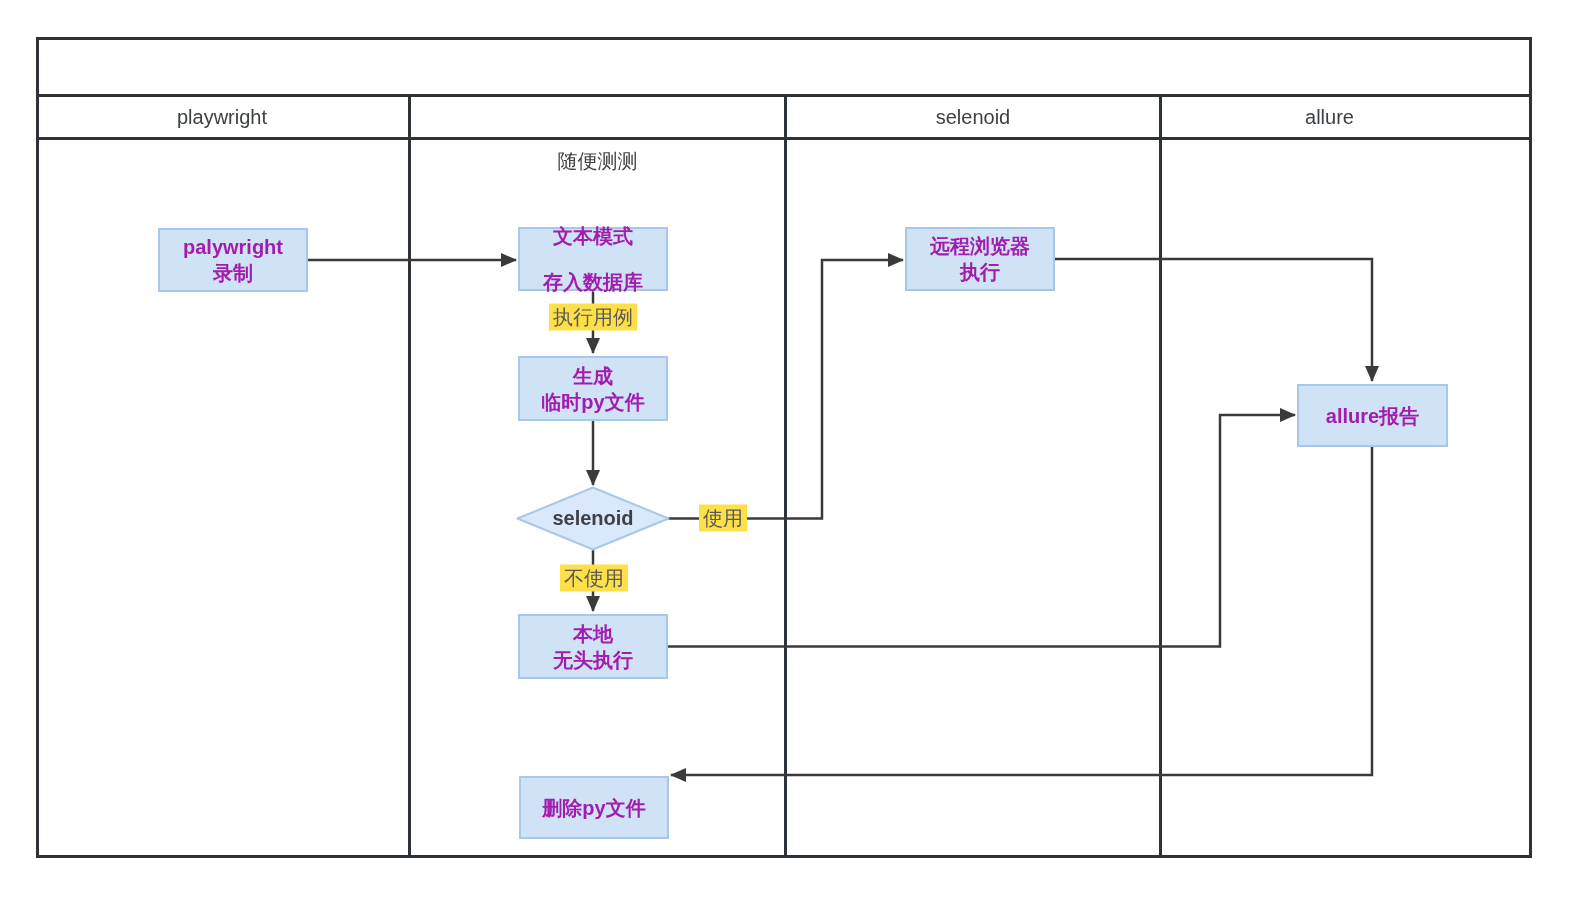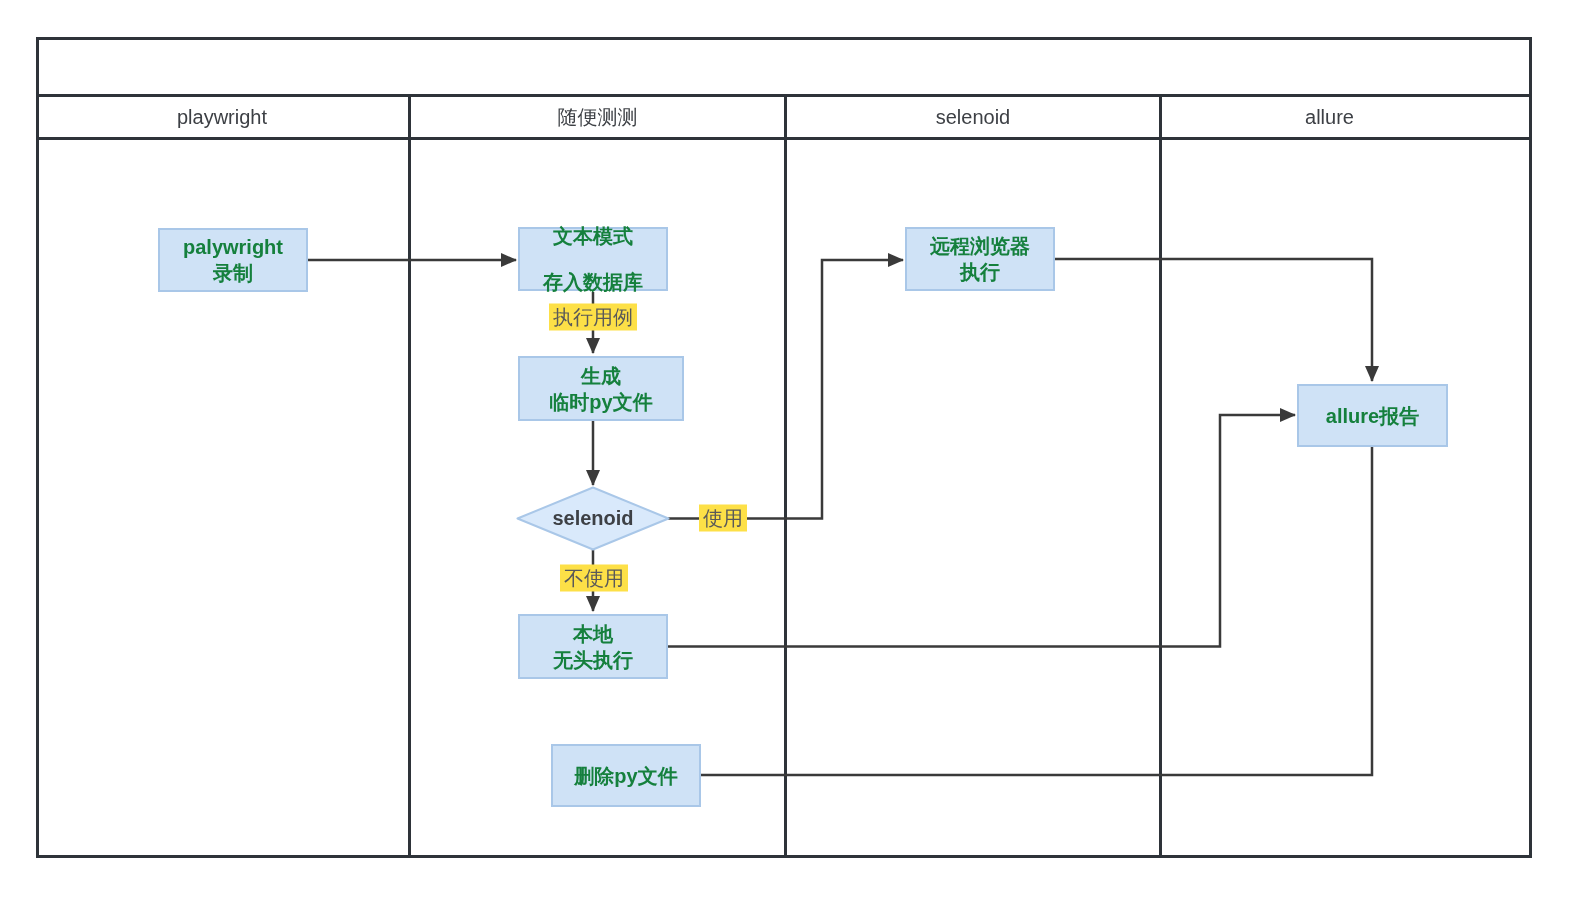--- a/index.html
+++ b/index.html
@@ -49,7 +49,7 @@
   <div class="lane-header" style="left:36px;width:372px;">
       <span>playwright</span>
     </div>
-  <div class="lane-header" style="left:411px;width:373px;">
+  <div class="lane-header" style="left:411px;width:373px;margin-top:44px;">
       <span>随便测测</span>
     </div>
   <div class="lane-header" style="left:787px;width:372px;">

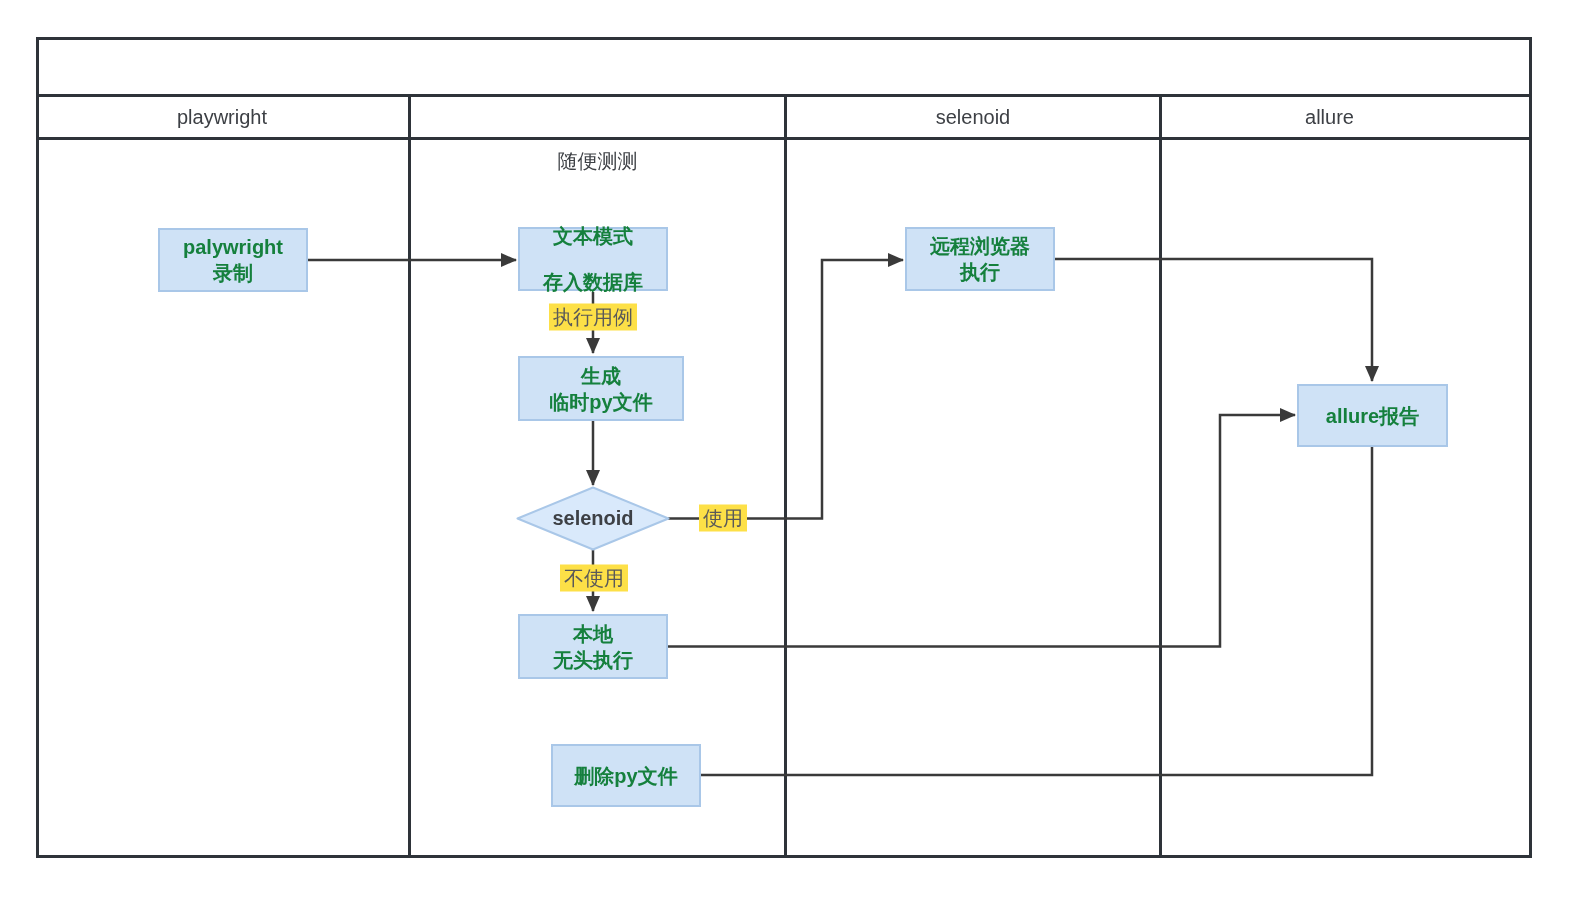--- a/index.html
+++ b/index.html
@@ -20,7 +20,7 @@
   .node { position:absolute; box-sizing:border-box;
           background:#cfe2f6; border:2px solid #a9c7e8;
           display:flex; flex-direction:column; align-items:center; justify-content:center;
-          font-weight:bold; font-size:20px; line-height:1.3; color:#15803d;
+          font-weight:bold; font-size:20px; line-height:1.3; color:#a21caf;
           text-align:center; white-space:nowrap; }
   .diamond-label { position:absolute; display:flex; align-items:center; justify-content:center;
           font-weight:bold; font-size:20px; color:#3d4045; }

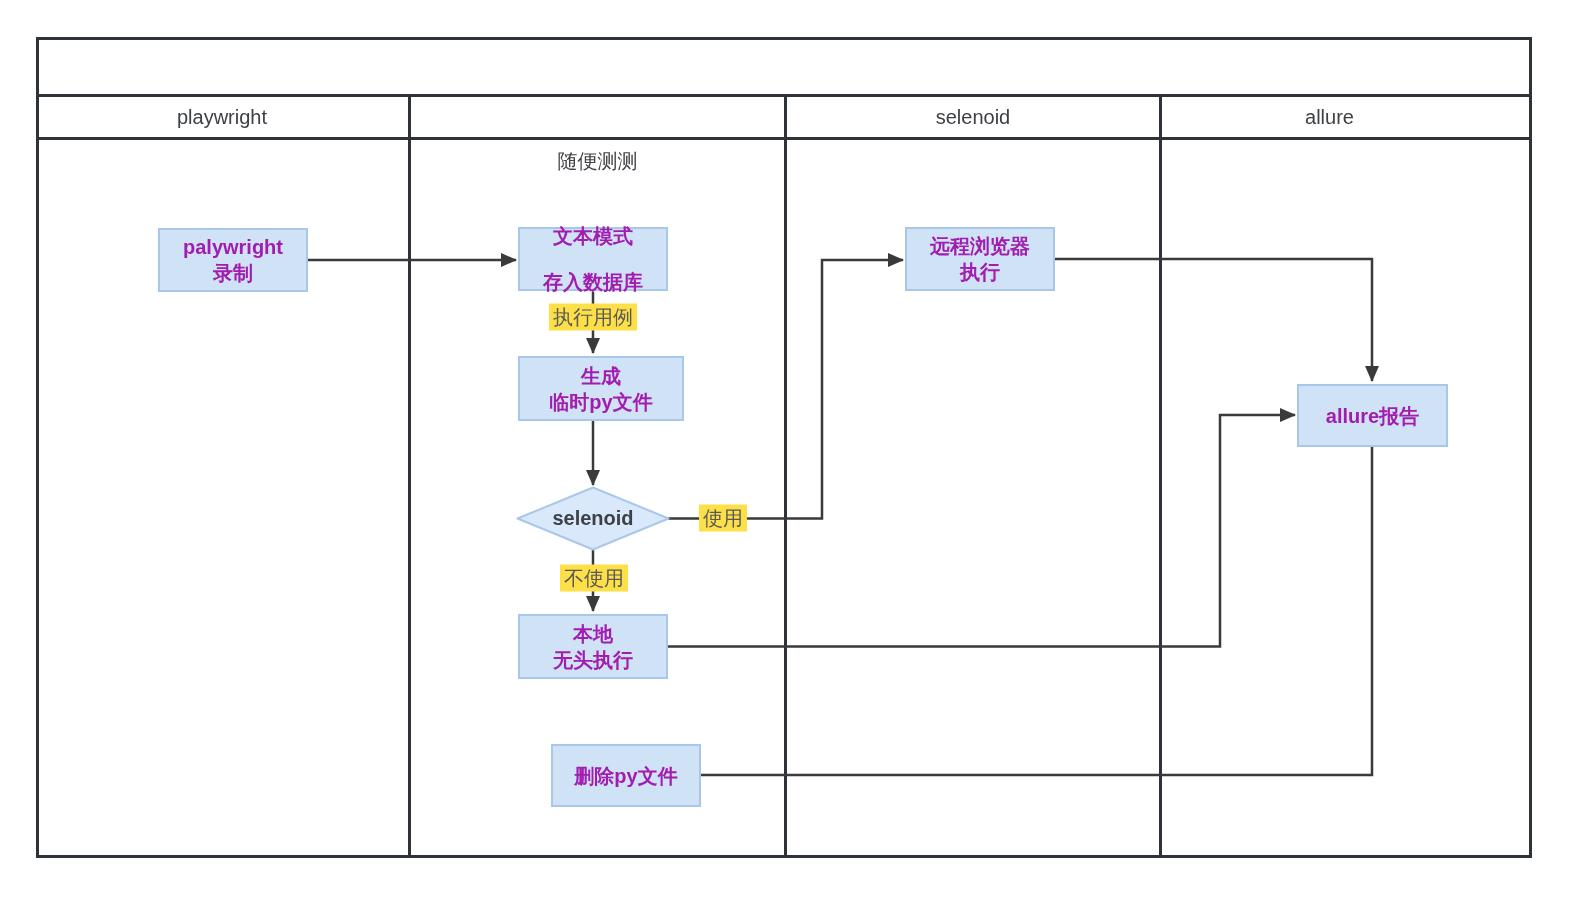--- a/index.html
+++ b/index.html
@@ -88,7 +88,7 @@
     <span>存入数据库</span>
   </div>
 
-  <div class="node" style="left:518px;top:356px;width:166px;height:65px;">
+  <div class="node" style="left:518px;top:356px;width:150px;height:65px;">
     <span>生成</span>
     <span>临时py文件</span>
   </div>

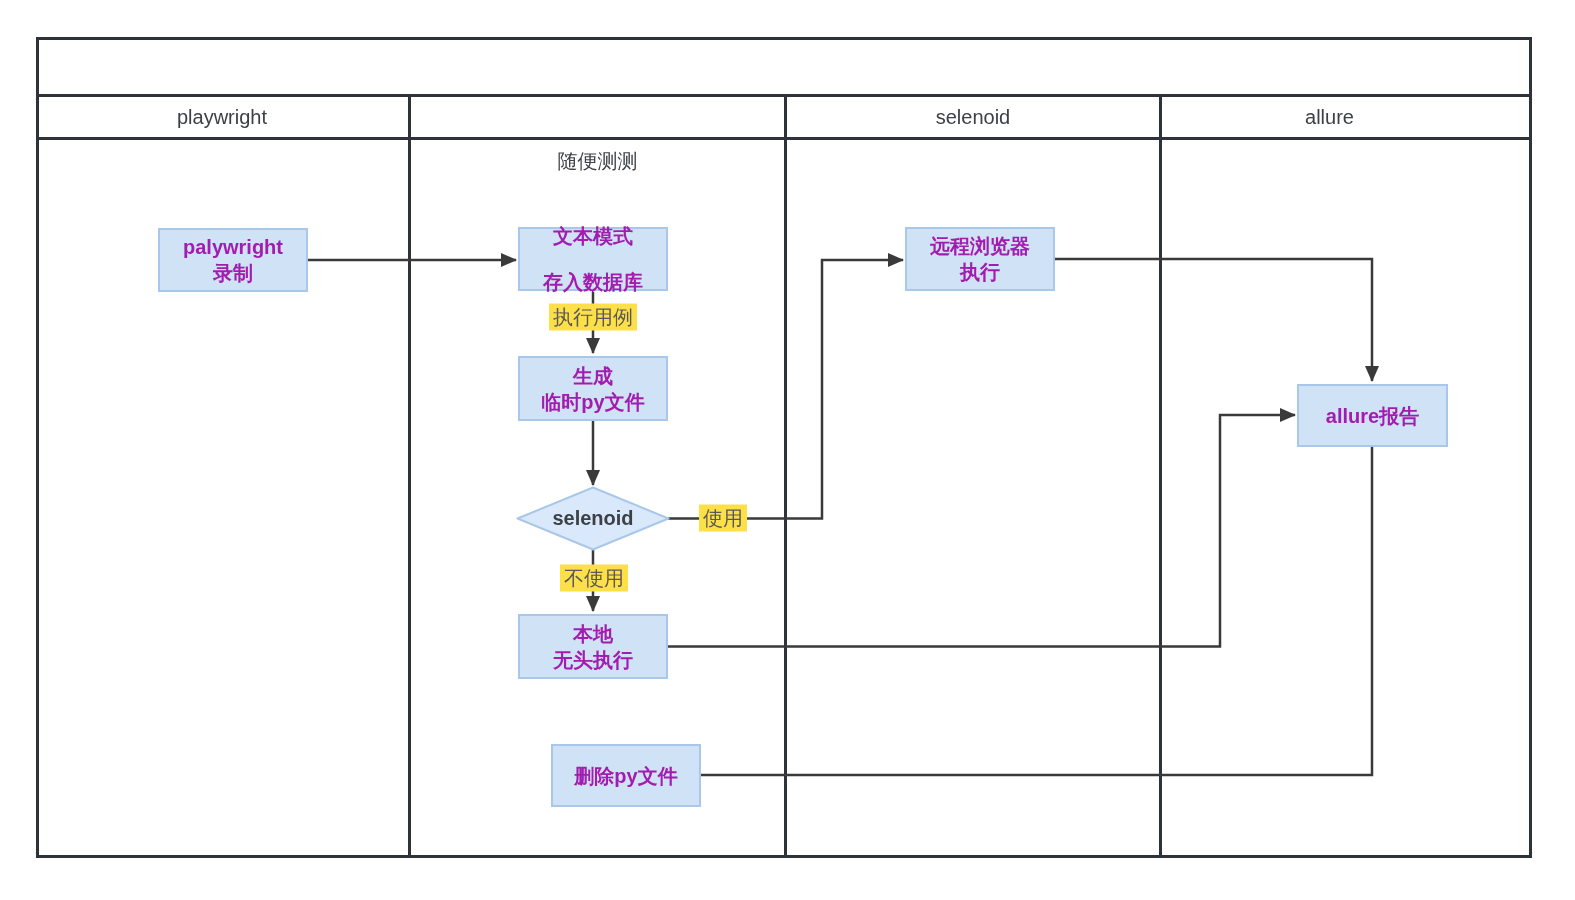--- a/index.html
+++ b/index.html
@@ -111,7 +111,7 @@
     <span>allure报告</span>
   </div>
 
-  <div class="node" style="left:519px;top:744px;width:150px;height:63px;margin-left:32px;">
+  <div class="node" style="left:519px;top:776px;width:150px;height:63px;">
     <span>删除py文件</span>
   </div>
 

